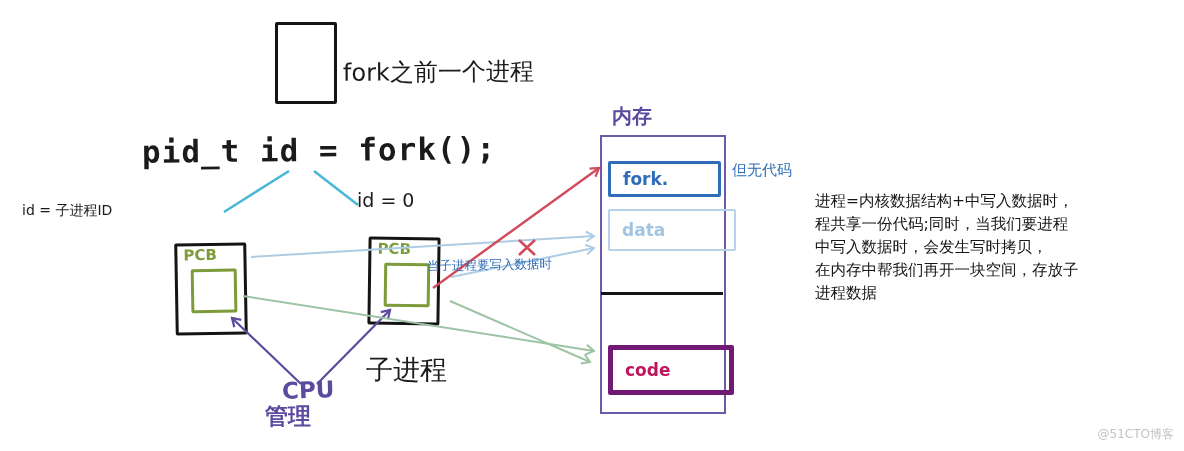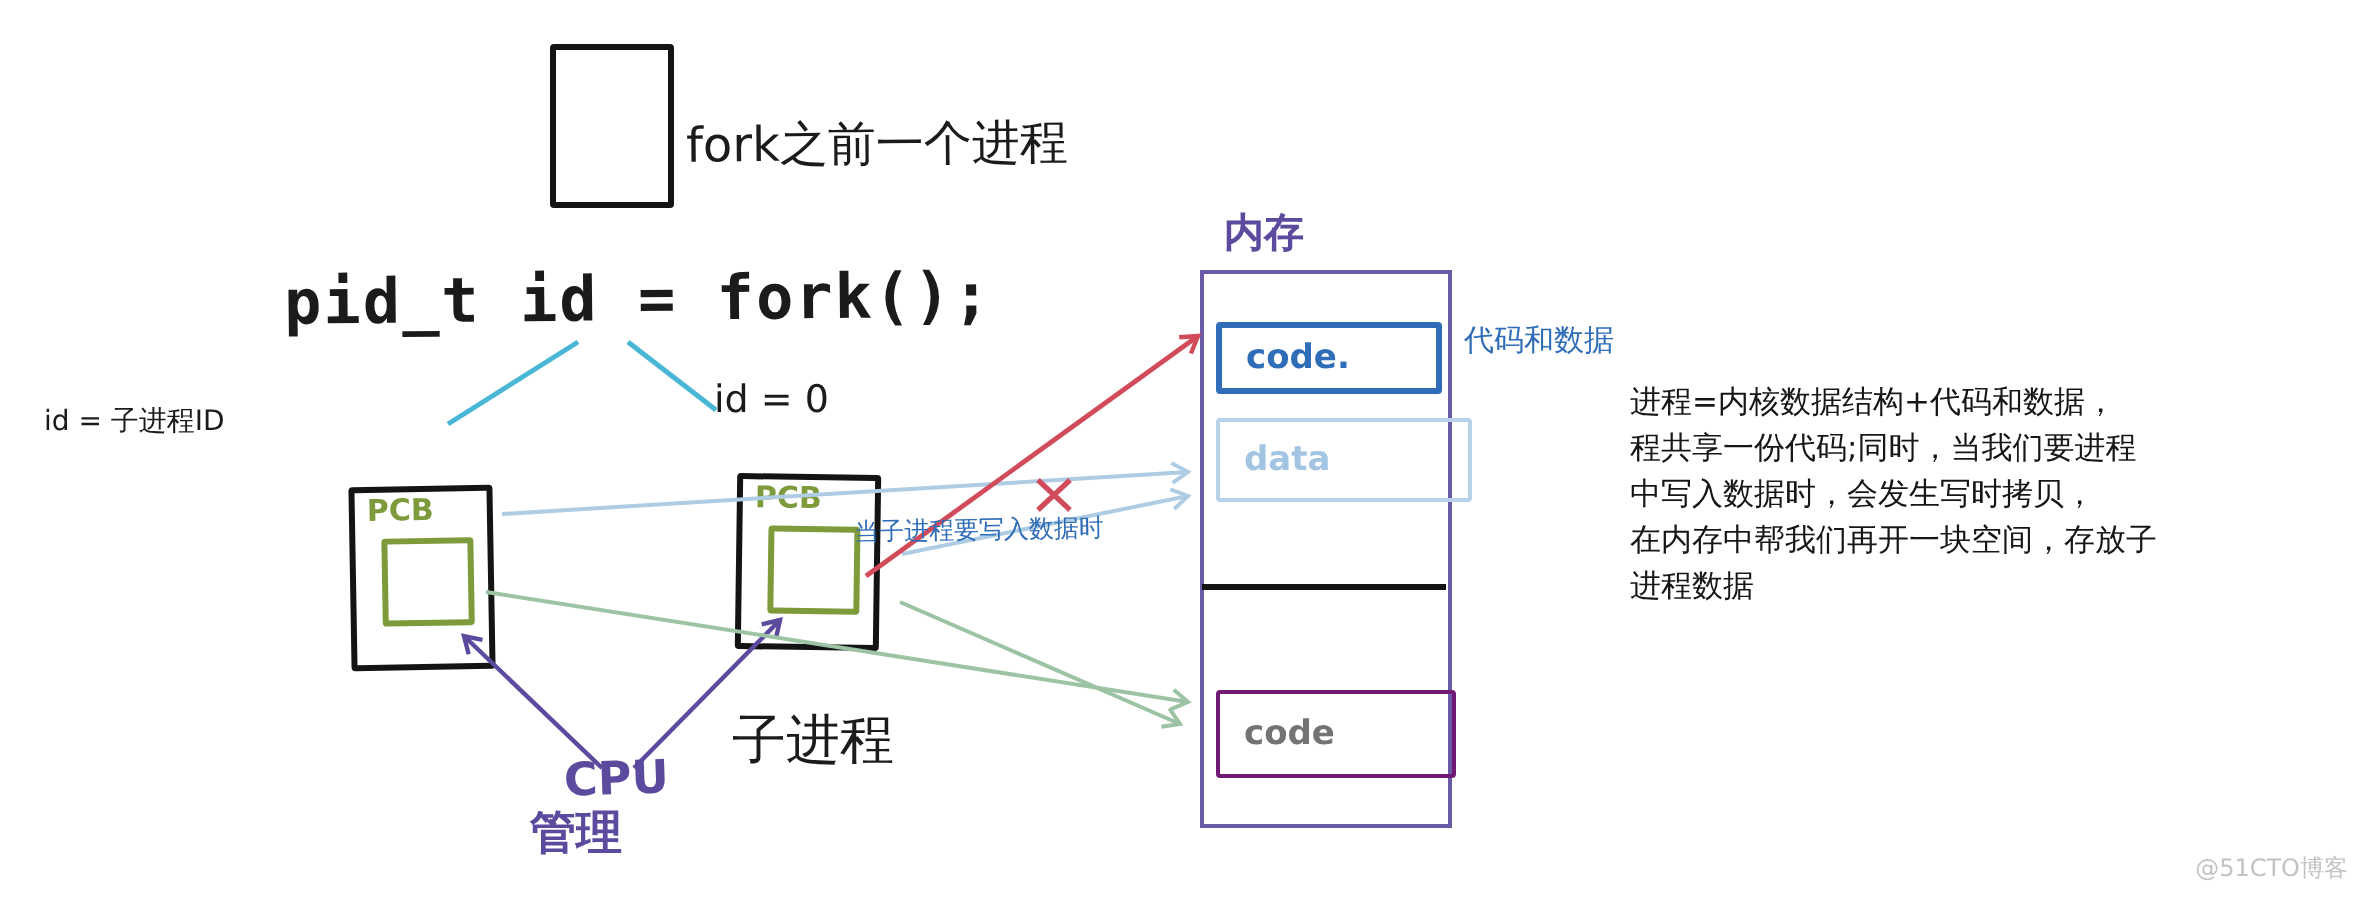--- a/index.html
+++ b/index.html
@@ -115,7 +115,7 @@
 
   <div class="abs txt memory-title">内存</div>
   <div class="memory-box">
-    <div class="seg seg-data-new">code.</div>
+    <div class="seg seg-data-new">fork.</div>
     <div class="seg seg-data-shared">data</div>
     <div class="seg-divider"></div>
     <div class="seg seg-code">code</div>

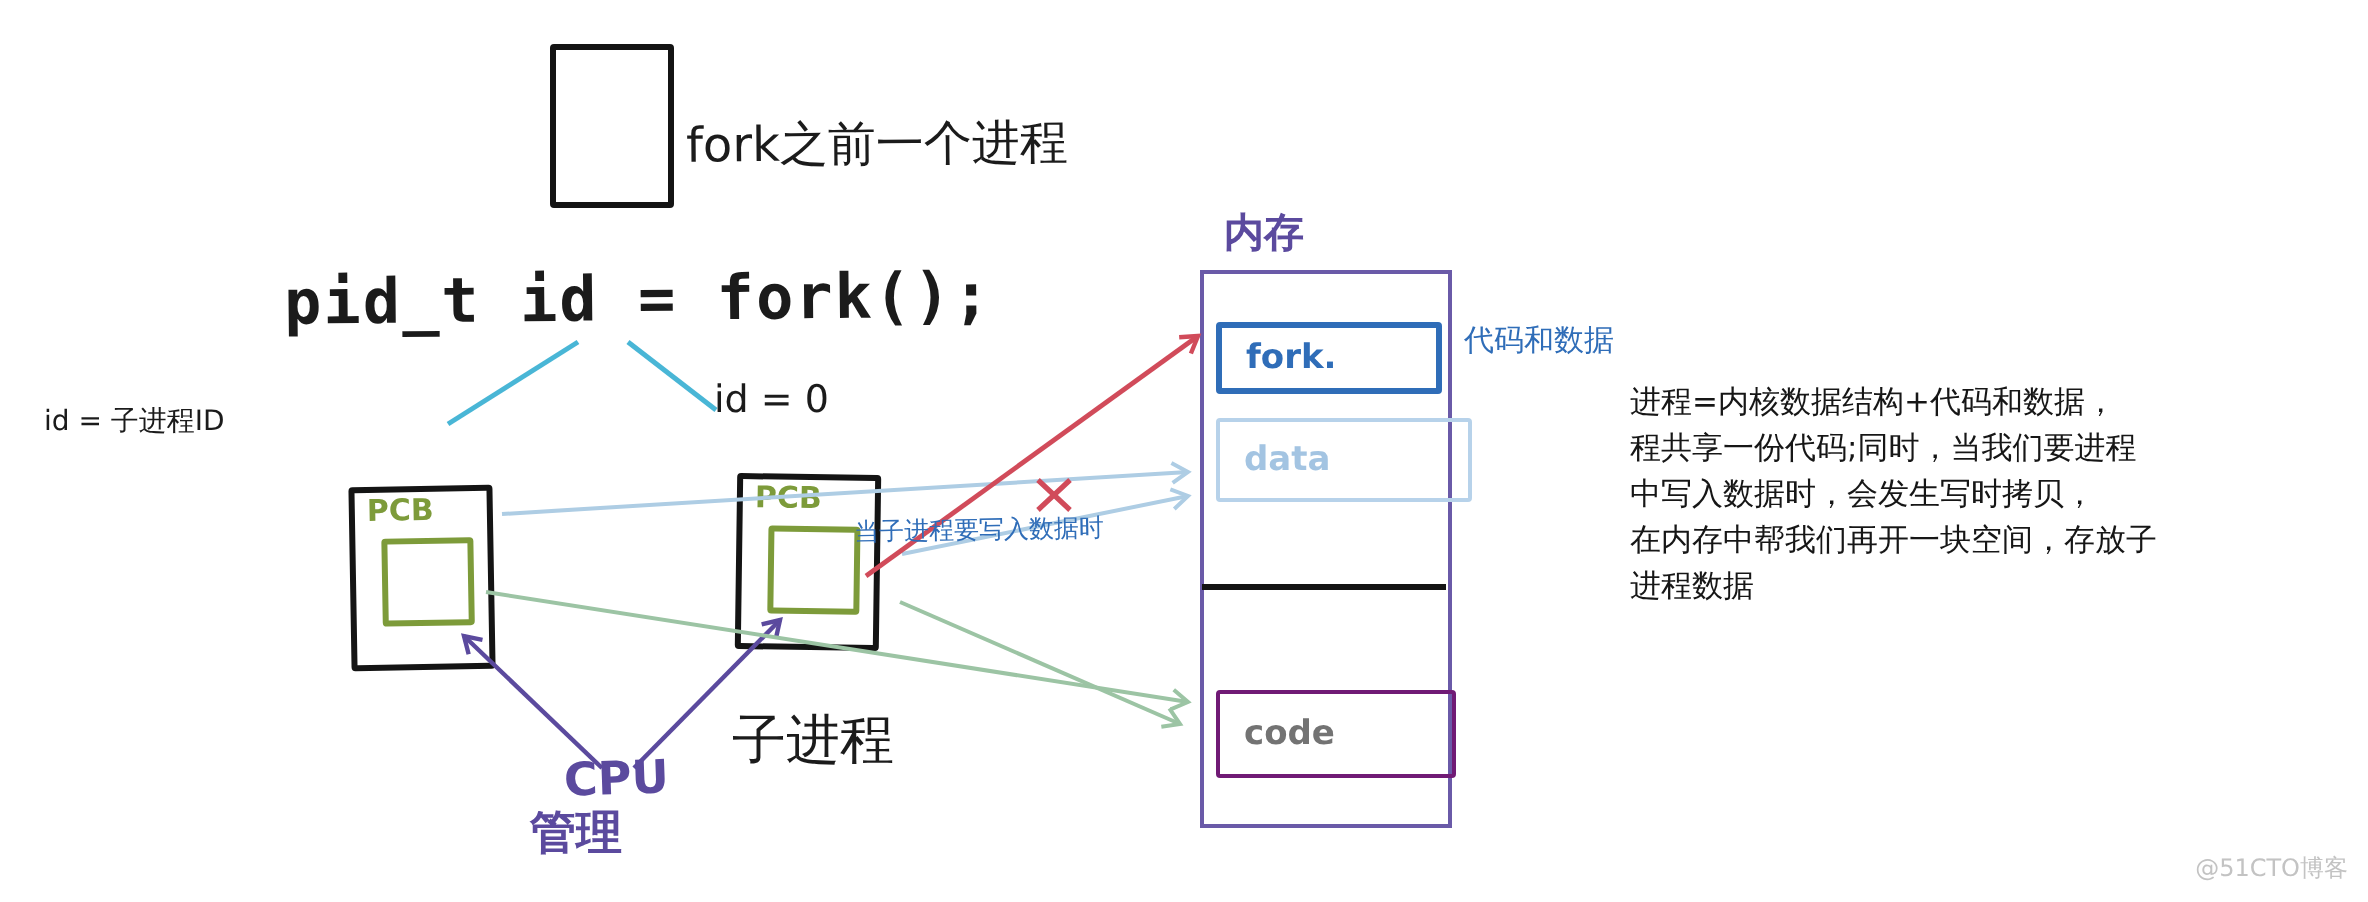--- a/index.html
+++ b/index.html
@@ -120,7 +120,7 @@
     <div class="seg-divider"></div>
     <div class="seg seg-code">code</div>
   </div>
-  <div class="abs txt cow-label">代码和数据</div>
+  <div class="abs txt cow-label">但无代码</div>
   <div class="abs txt write-note">当子进程要写入数据时</div>
 
   <div class="note">

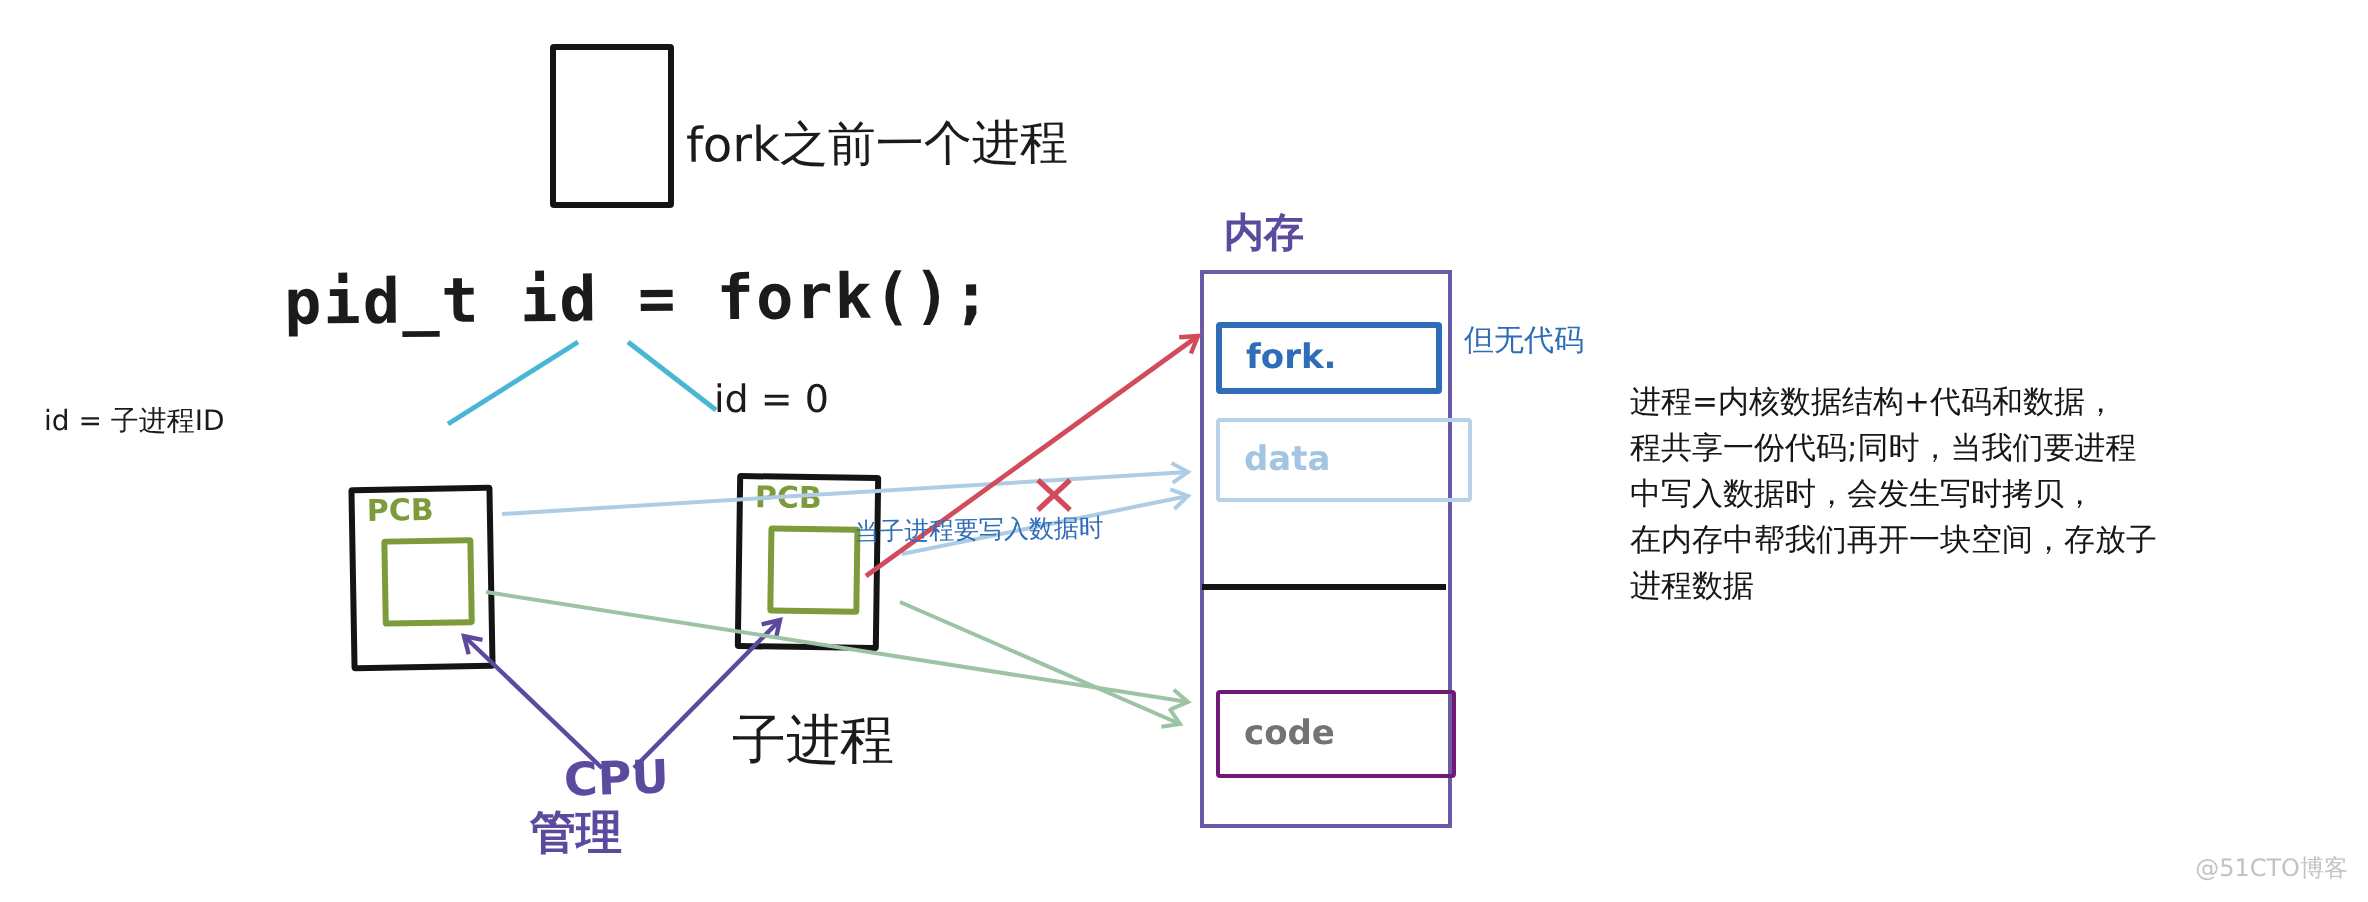--- a/index.html
+++ b/index.html
@@ -124,7 +124,7 @@
   <div class="abs txt write-note">当子进程要写入数据时</div>
 
   <div class="note">
-    <div>进程=内核数据结构+代码和数据，</div>
+    <div>进程=内核数据结构+中写入数据时，</div>
     <div>程共享一份代码;同时，当我们要进程</div>
     <div>中写入数据时，会发生写时拷贝，</div>
     <div>在内存中帮我们再开一块空间，存放子</div>

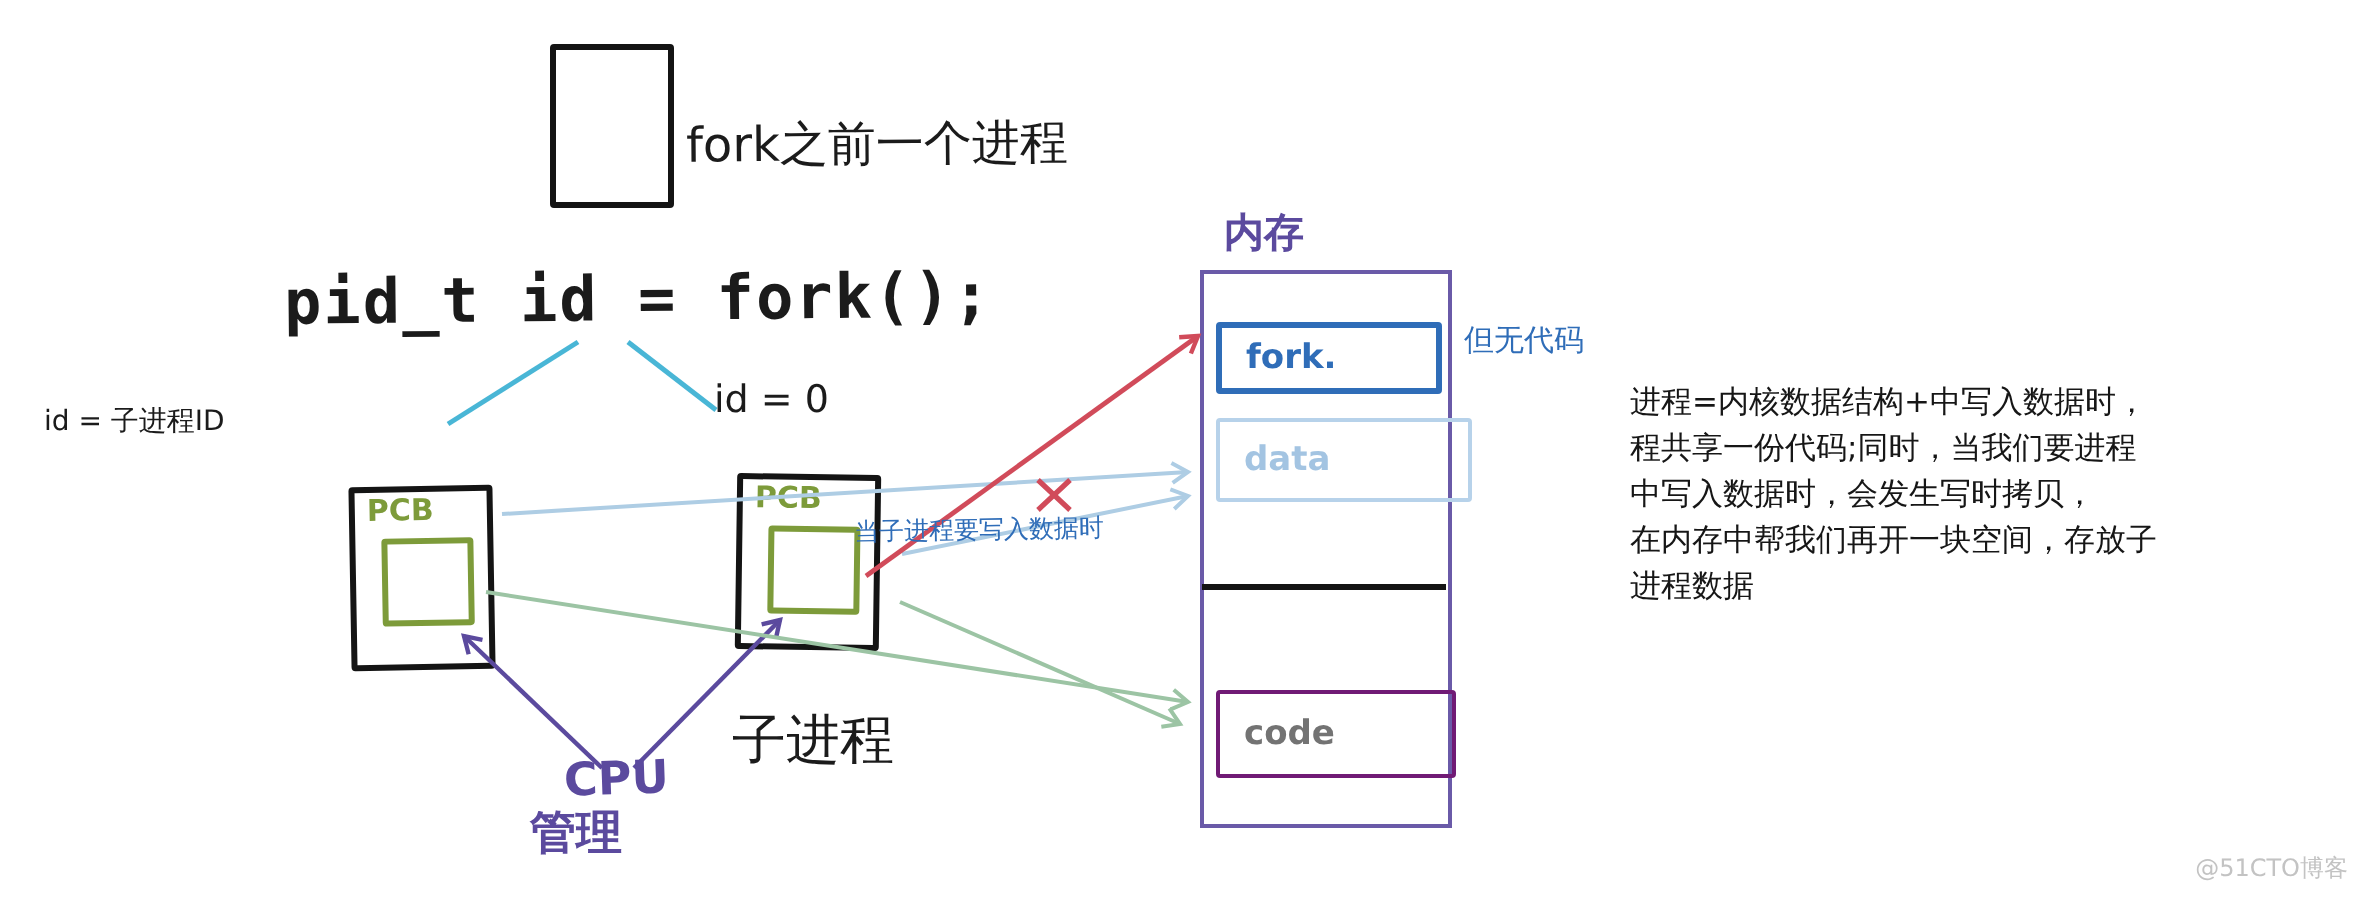--- a/index.html
+++ b/index.html
@@ -43,7 +43,7 @@
   .seg-data-new{left:6px;top:24px;width:95px;height:30px;border:3px solid #2f6db8;color:#2f6db8;}
   .seg-data-shared{left:6px;top:72px;width:112px;height:38px;border:2px solid #b7d2ea;color:#a3c4e2;}
   .seg-divider{position:absolute;left:-1px;top:155px;width:122px;height:3px;background:#141414;}
-  .seg-code{left:6px;top:208px;width:104px;height:40px;border:2px solid #701a75;color:#737373;}
+  .seg-code{left:6px;top:208px;width:104px;height:40px;border:5px solid #701a75;color:#be185d;}
 
   .cow-label{left:732px;top:161px;font-size:15px;color:#2f6db8;}
   .write-note{left:427px;top:257px;font-size:12.5px;color:#2f6db8;transform:rotate(-1deg);}

